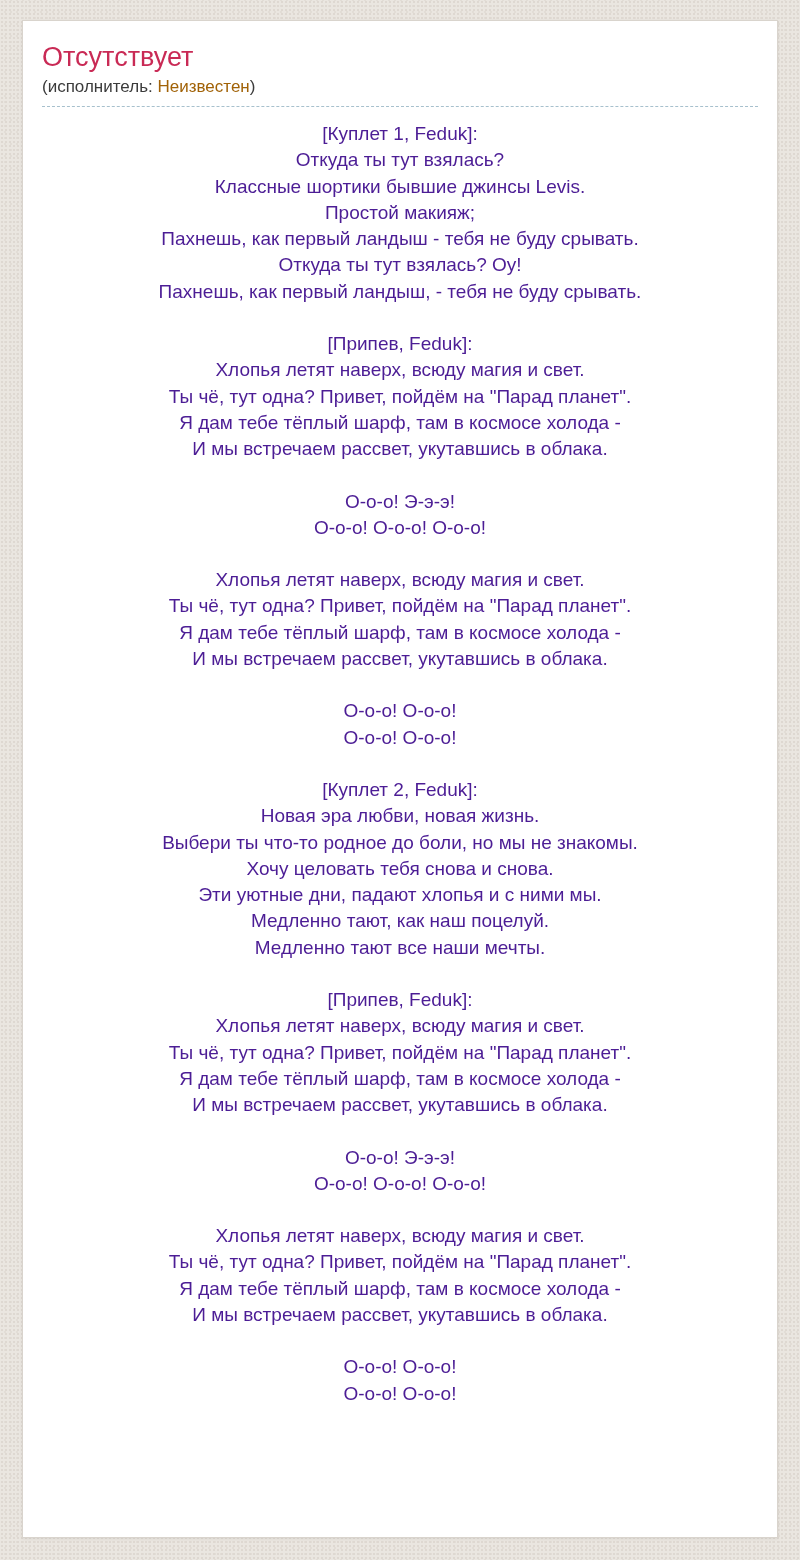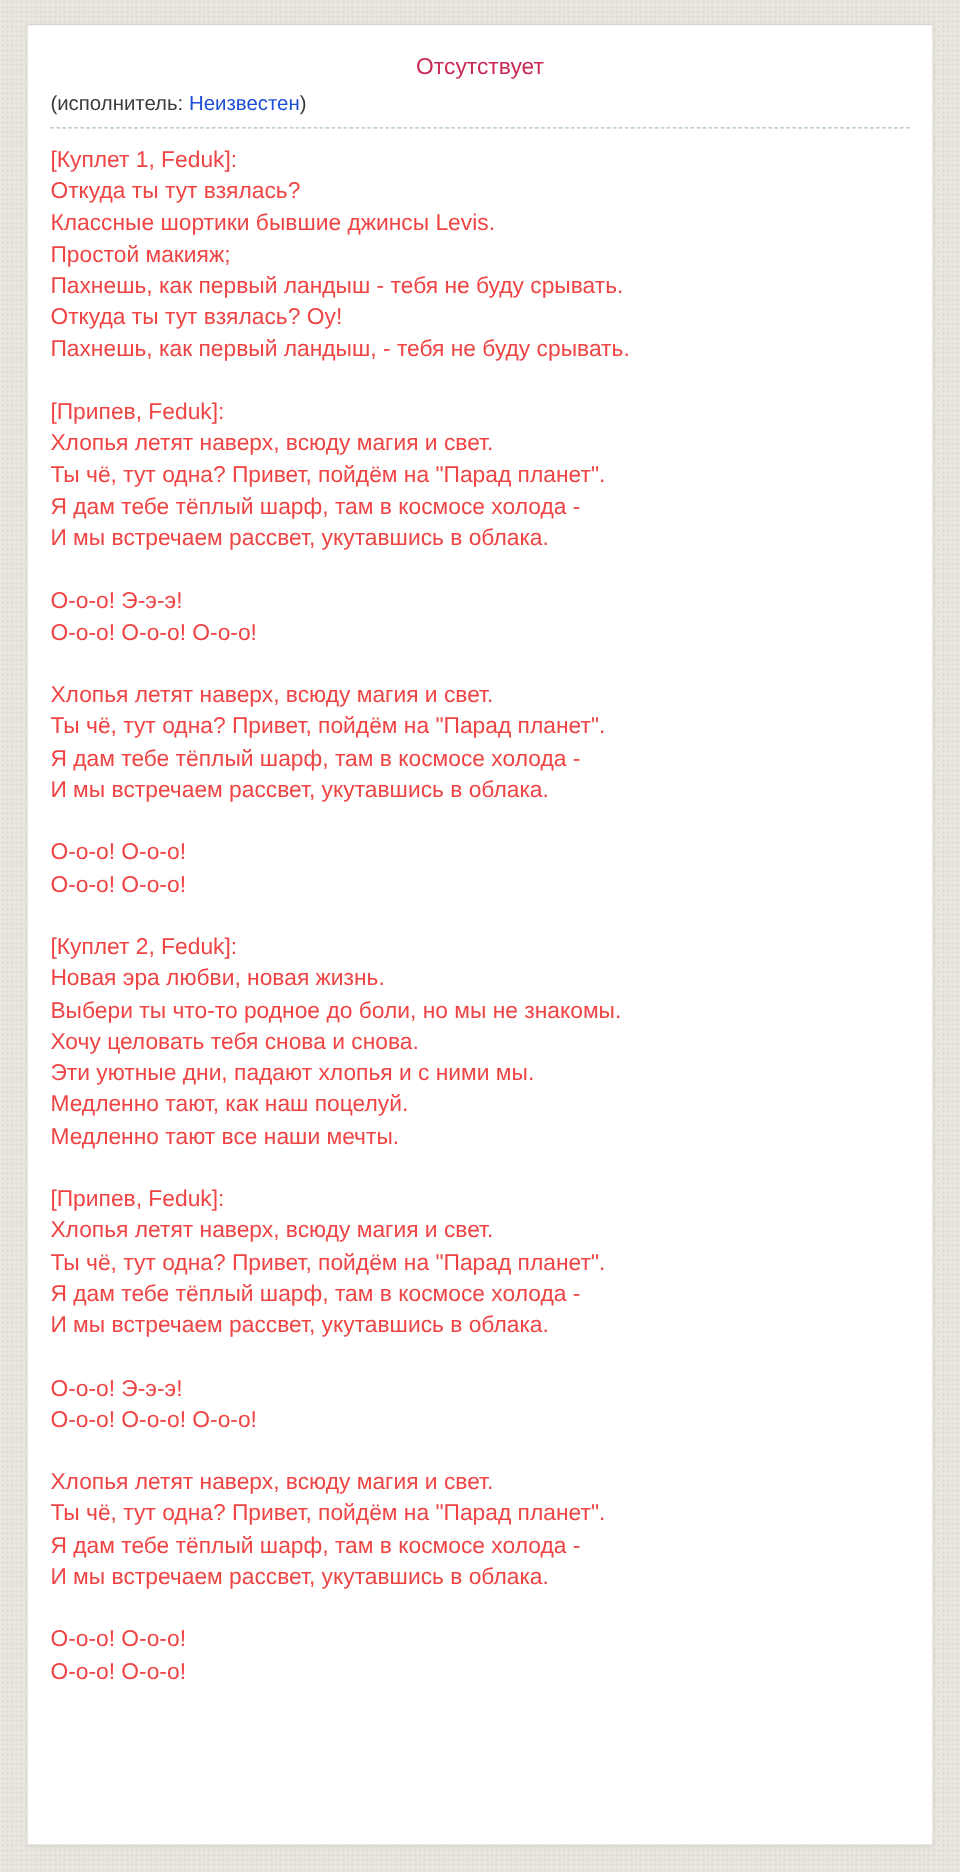--- a/index.html
+++ b/index.html
@@ -33,11 +33,10 @@
   }
   .song-title {
     margin: 0 0 5px 0;
-    font-size: 19px;
+    font-size: 27px;
     line-height: 30px;
     font-weight: normal;
     color: #c92a55;
-    text-align: center;
   }
   .artist-line {
     font-size: 17px;

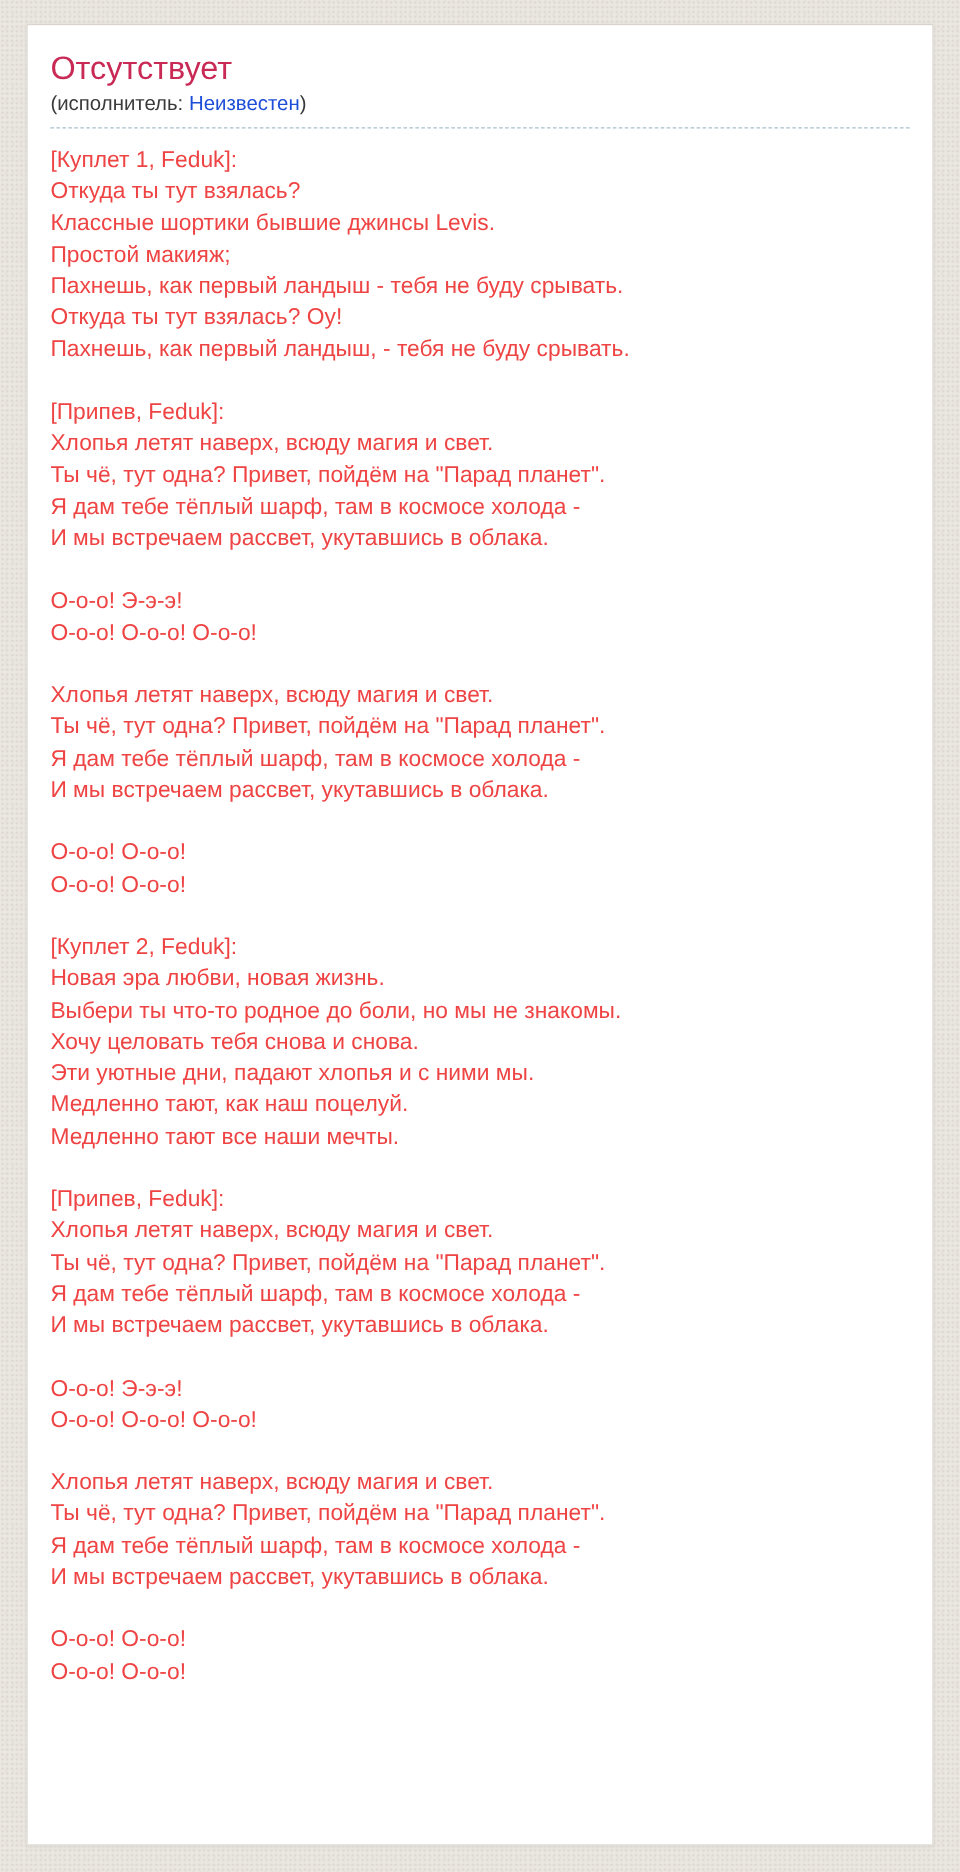--- a/index.html
+++ b/index.html
@@ -46,7 +46,7 @@
     padding-bottom: 9px;
   }
   .artist-link {
-    color: #1d4ed8;
+    color: #a16207;
     text-decoration: none;
     cursor: pointer;
     margin-top: 41px;

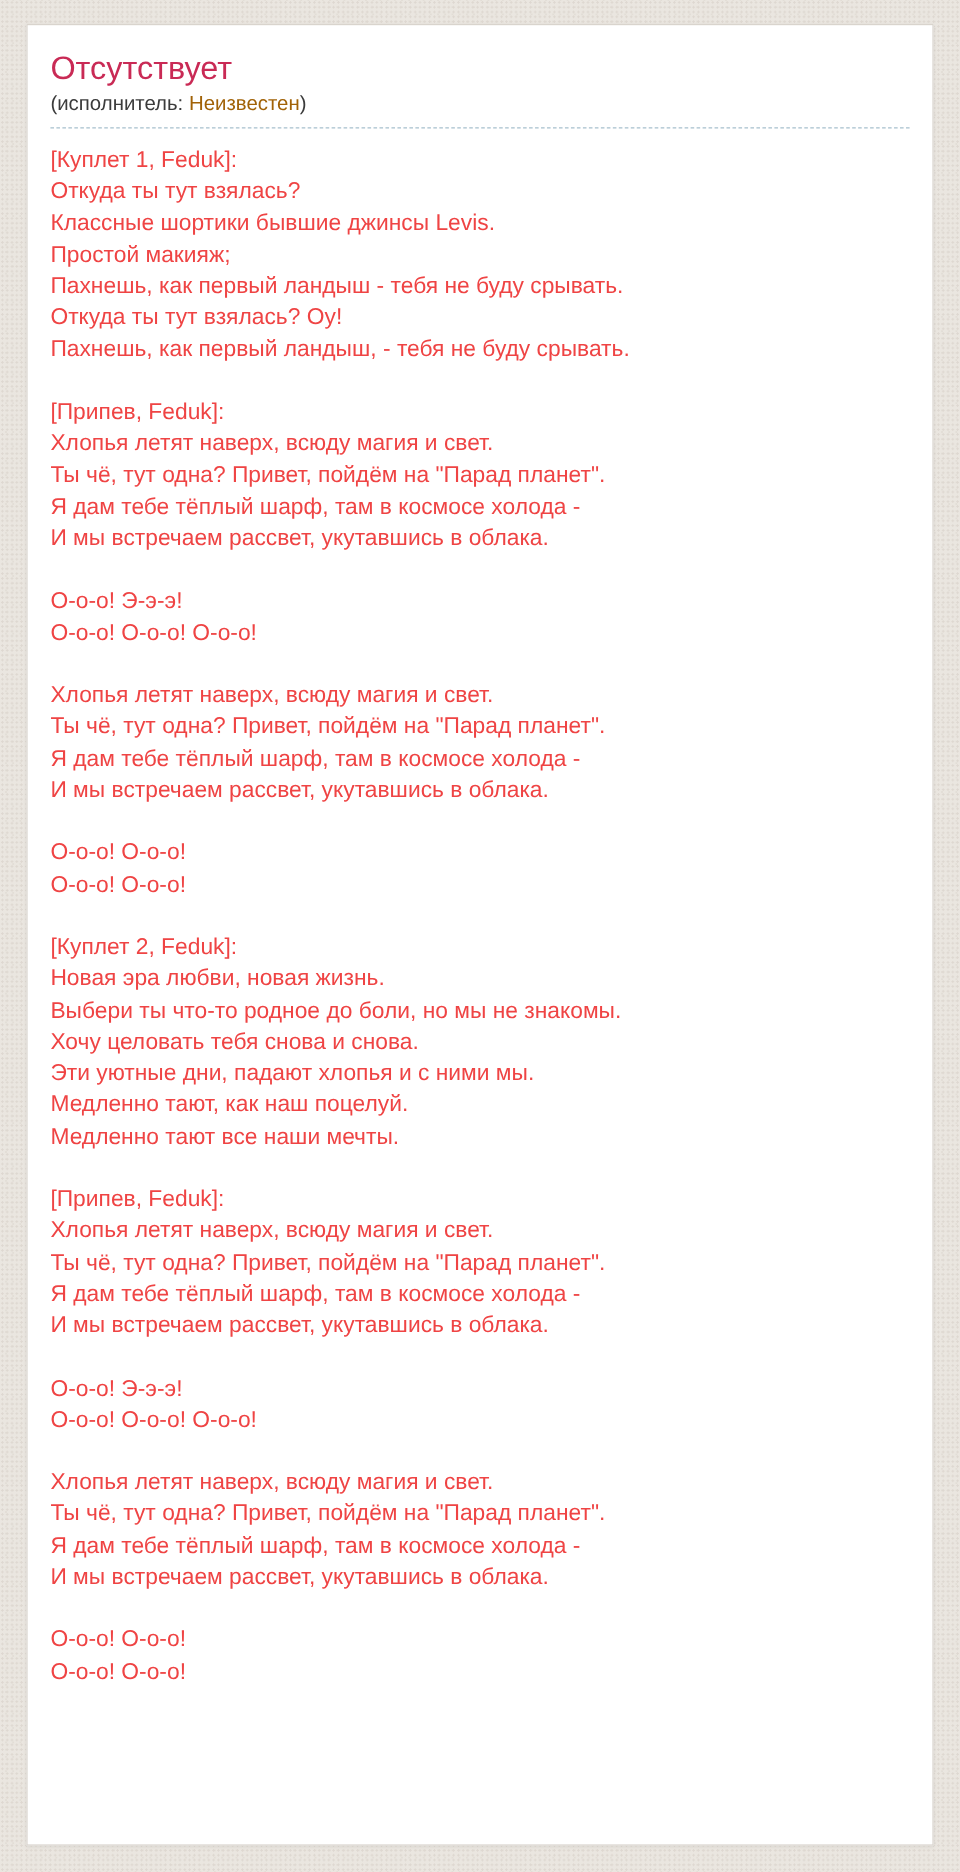--- a/index.html
+++ b/index.html
@@ -54,7 +54,8 @@
   .lyrics {
     font-size: 19px;
     line-height: 26.3px;
-    color: #ef4444;
+    color: #4c1d95;
+    text-align: center;
   }
   .lyrics p {
     margin: 26px 0;

